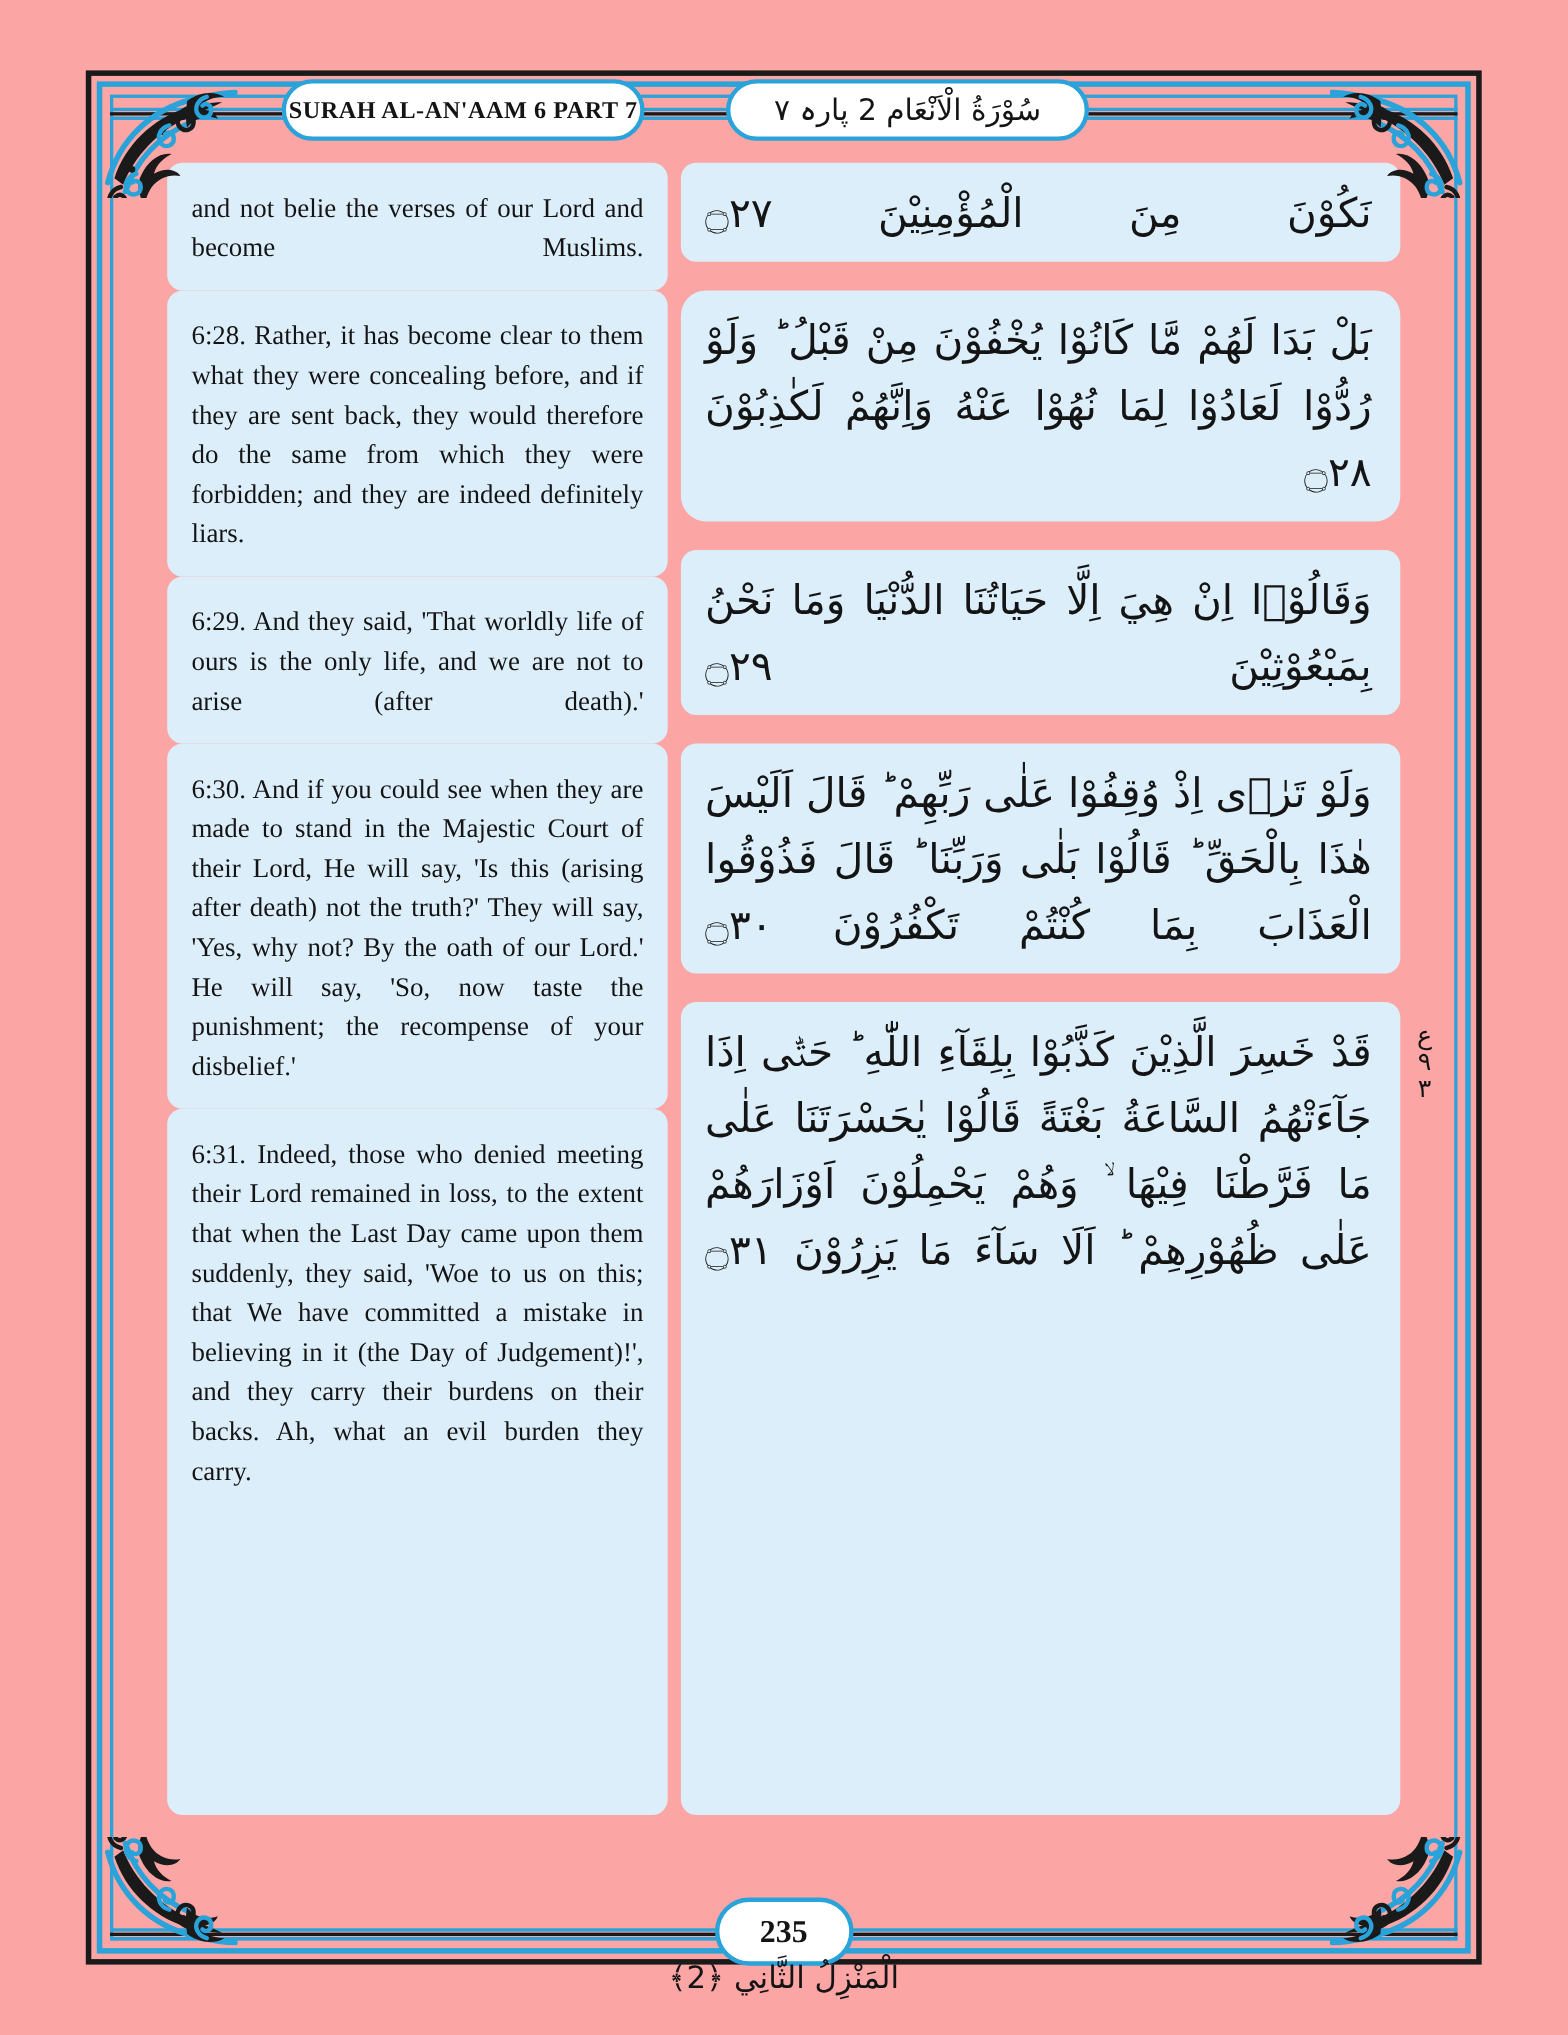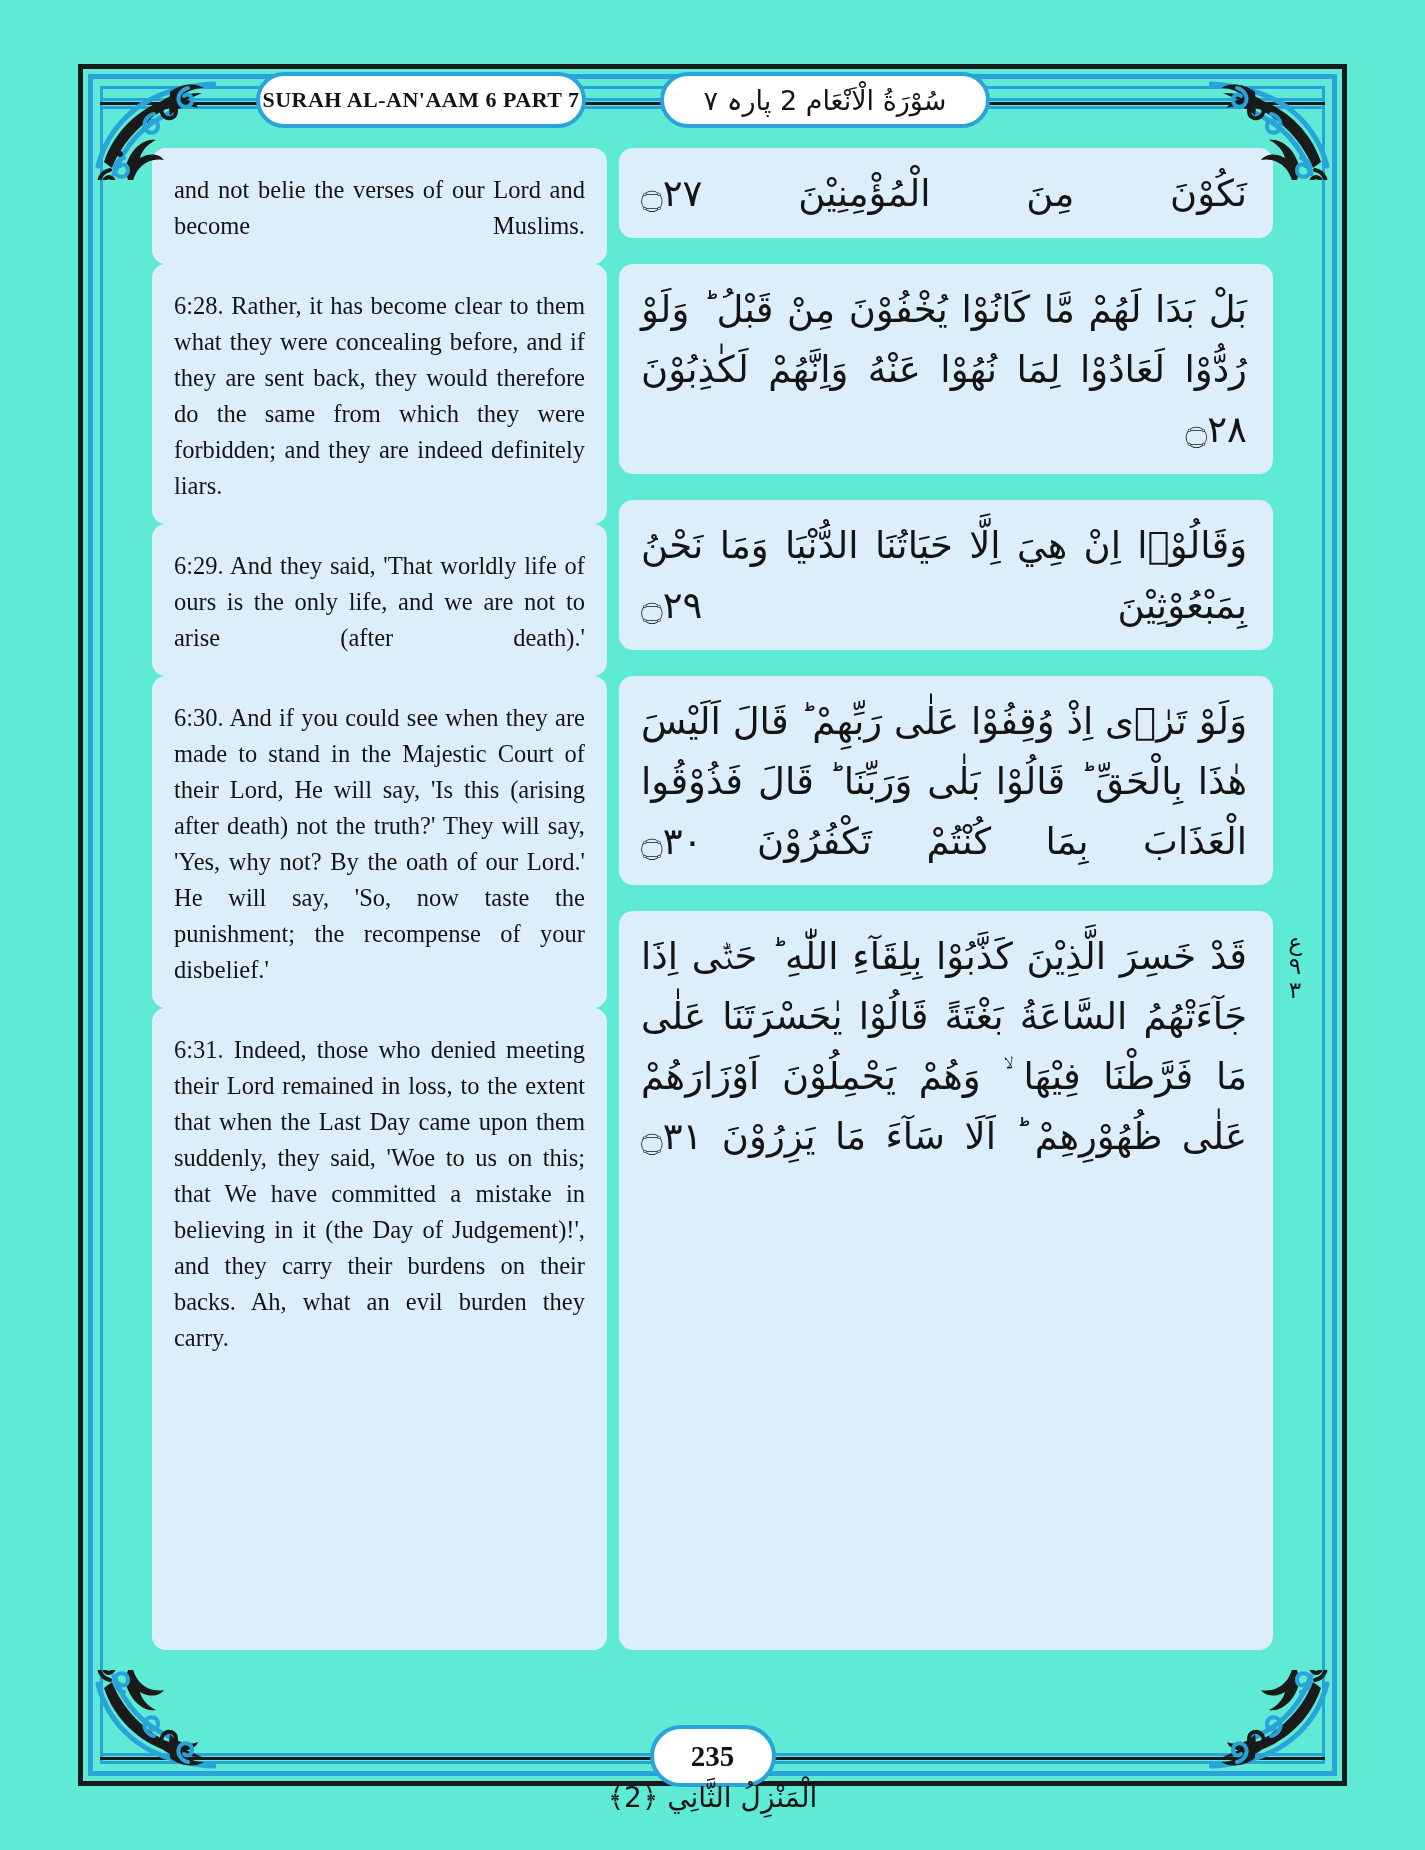--- a/index.html
+++ b/index.html
@@ -11,7 +11,7 @@
     position: relative;
     width: 1425px;
     height: 1850px;
-    background: #5eead4;
+    background: #fca5a5;
     overflow: hidden;
     font-family: "Liberation Serif", serif;
   }

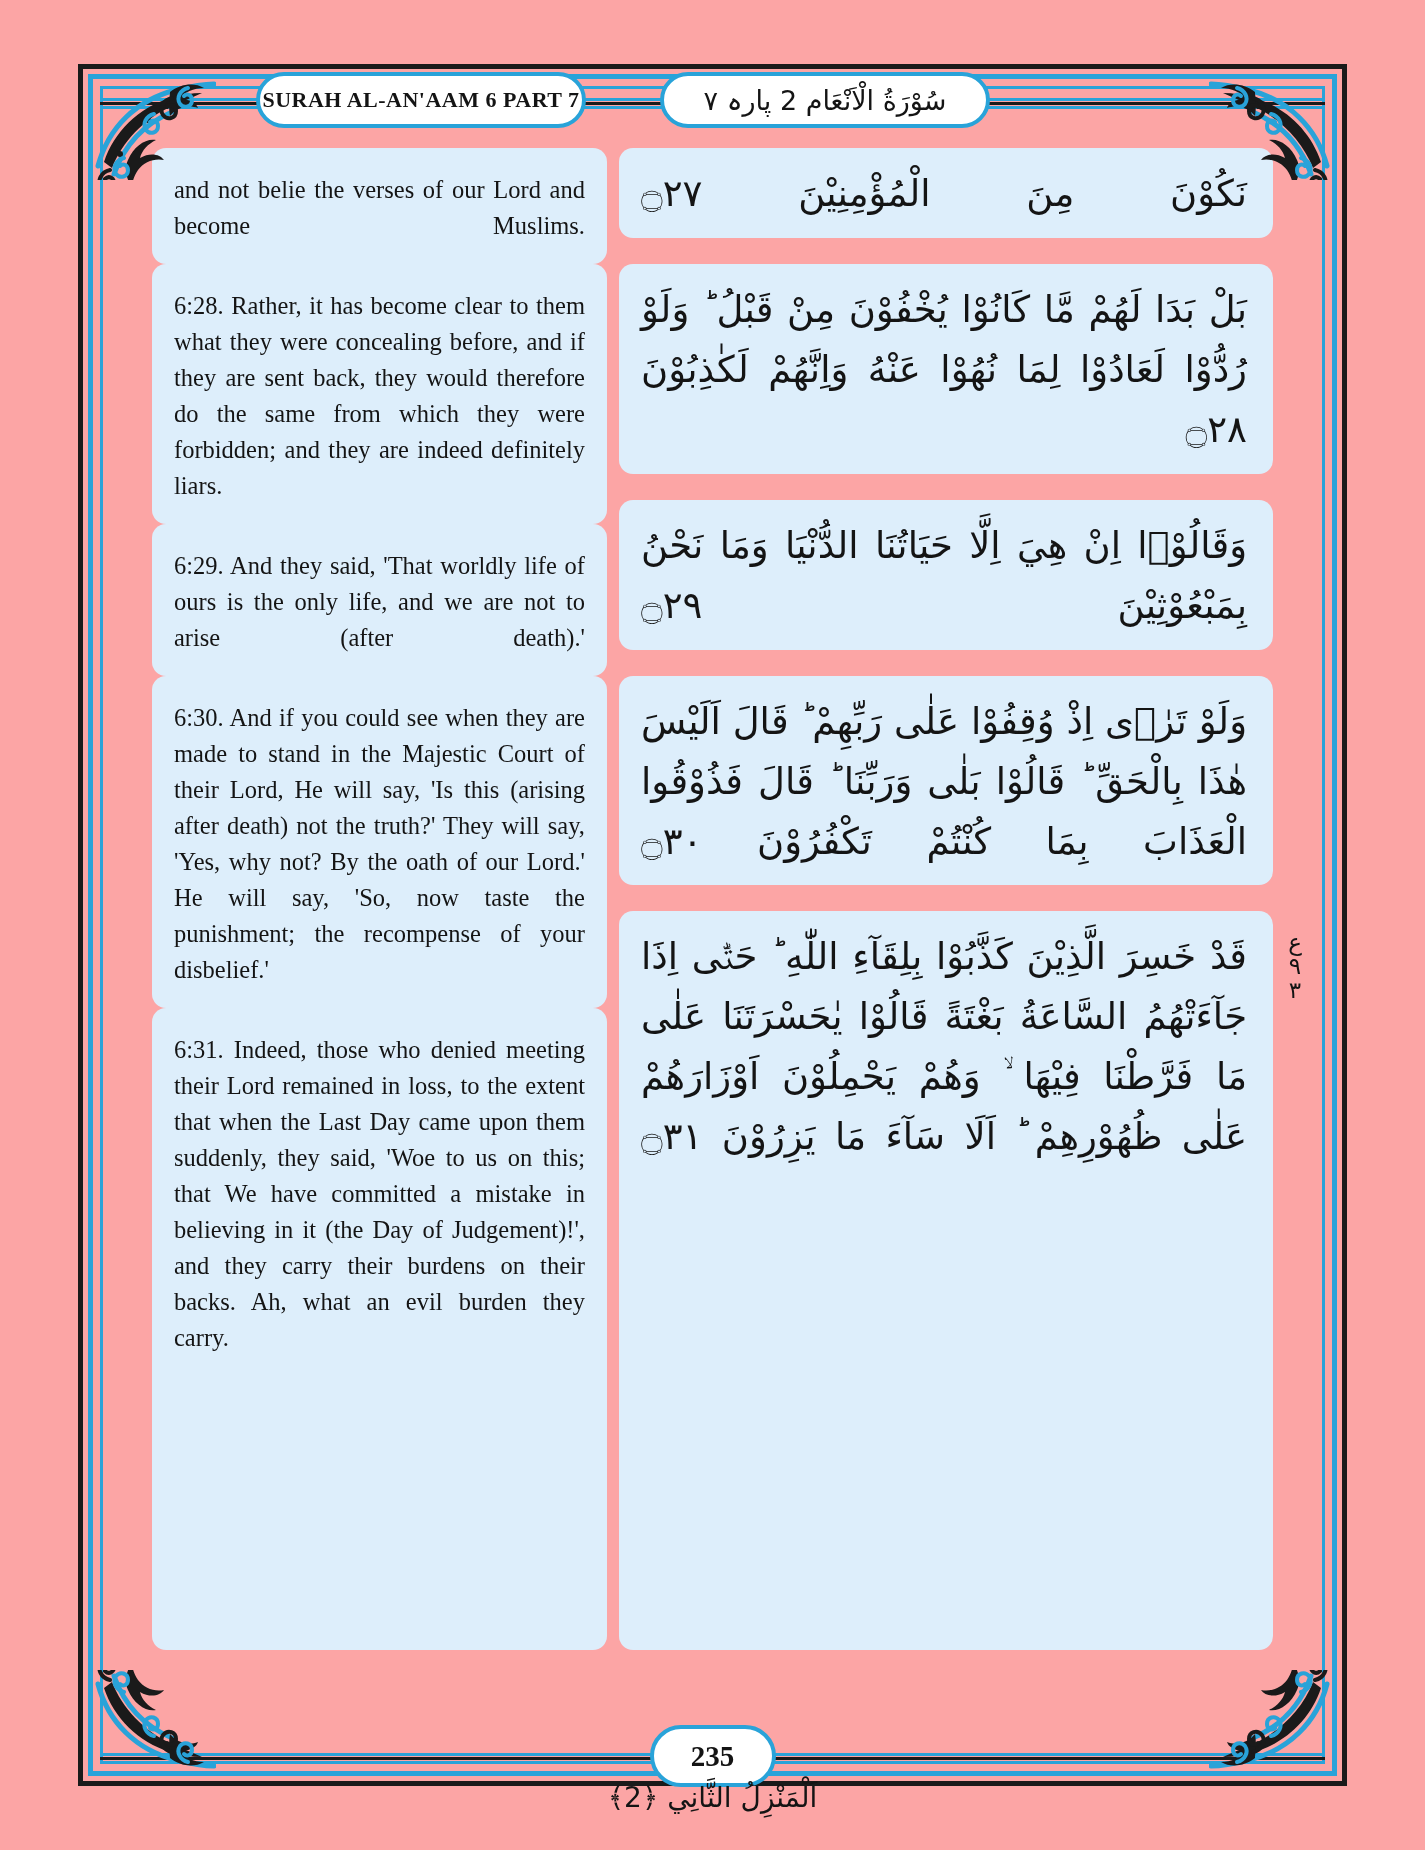--- a/index.html
+++ b/index.html
@@ -373,7 +373,7 @@
       <div class="vcell ar" style="flex:0 0 auto;">
         <span>نَكُوْنَ مِنَ الْمُؤْمِنِيْنَ ۝۲۷</span>
       </div>
-      <div class="vcell ar" style="flex:0 0 auto;">
+      <div class="vcell ar" style="flex:0 0 auto;border-radius:23px;">
         <span>بَلْ بَدَا لَهُمْ مَّا كَانُوْا يُخْفُوْنَ مِنْ قَبْلُ ؕ وَلَوْ رُدُّوْا لَعَادُوْا لِمَا نُهُوْا عَنْهُ وَاِنَّهُمْ لَكٰذِبُوْنَ ۝۲۸</span>
       </div>
       <div class="vcell ar" style="flex:0 0 auto;">

